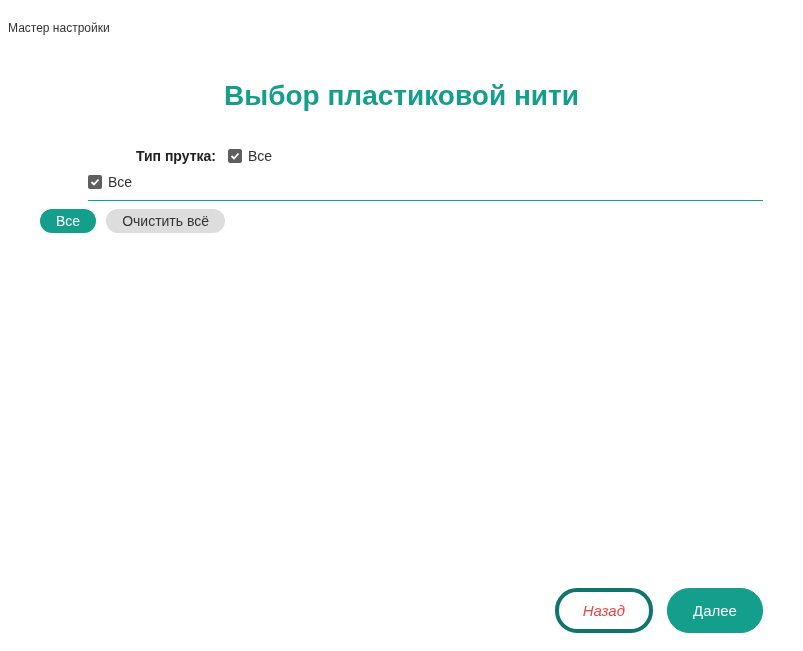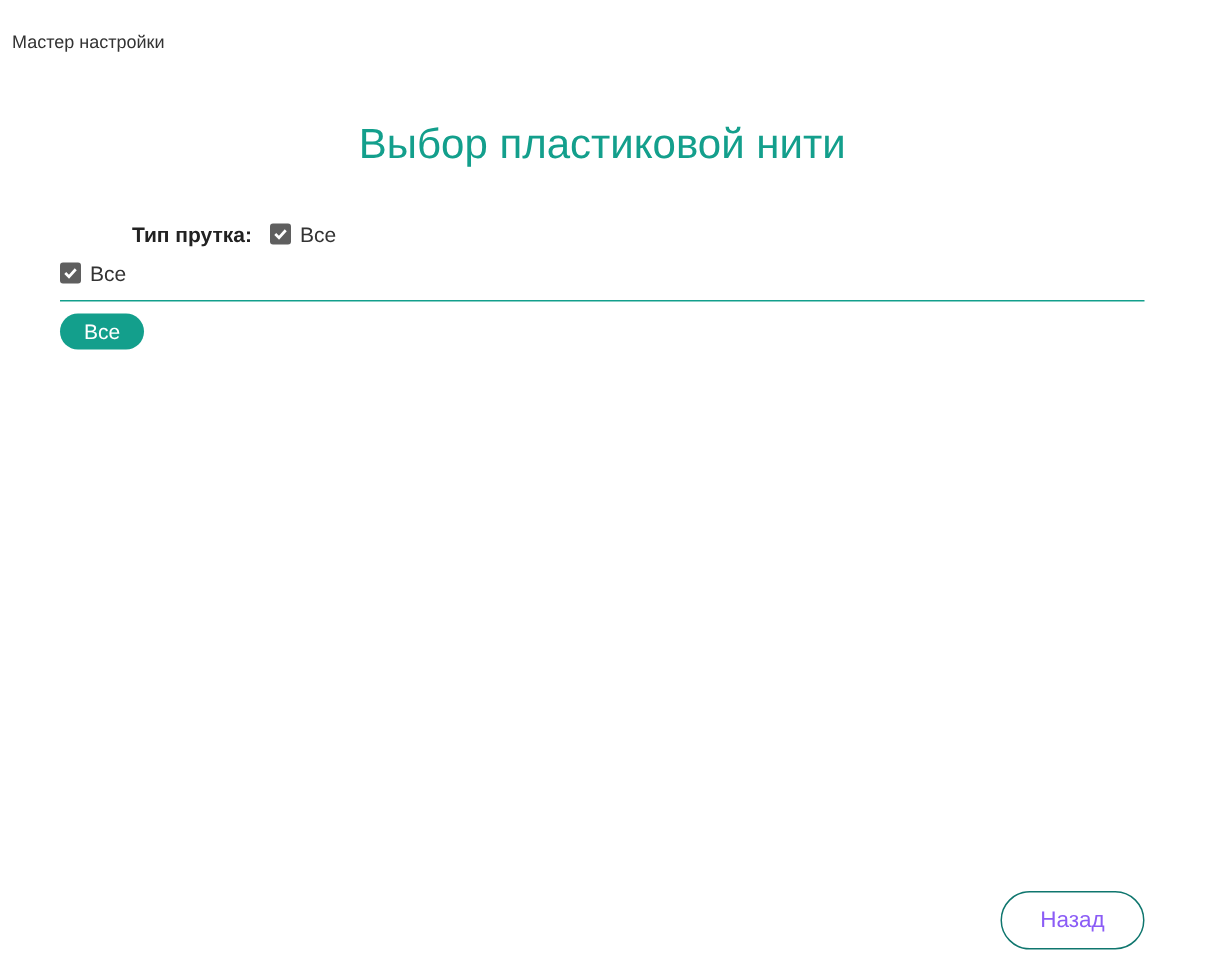--- a/index.html
+++ b/index.html
@@ -18,7 +18,7 @@
     .page-heading {
       text-align: center;
       font-size: 28px;
-      font-weight: 400;
+      font-weight: 700;
       color: #139f8c;
       margin-top: 24px;
       margin-bottom: 36px;

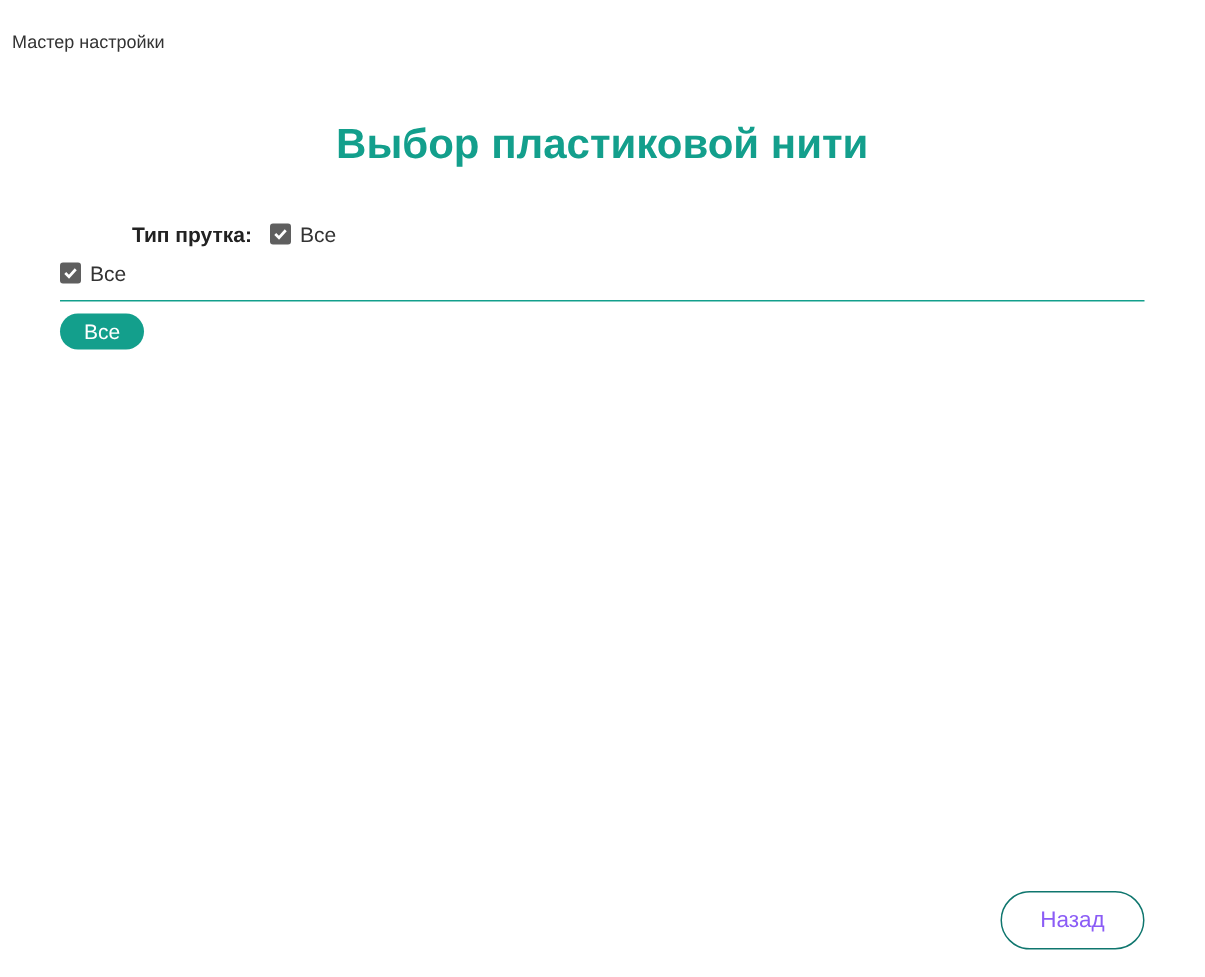--- a/index.html
+++ b/index.html
@@ -25,6 +25,7 @@
     }
     .form-area {
       padding: 0 40px;
+      margin-left: 48px;
     }
     .form-row {
       display: flex;

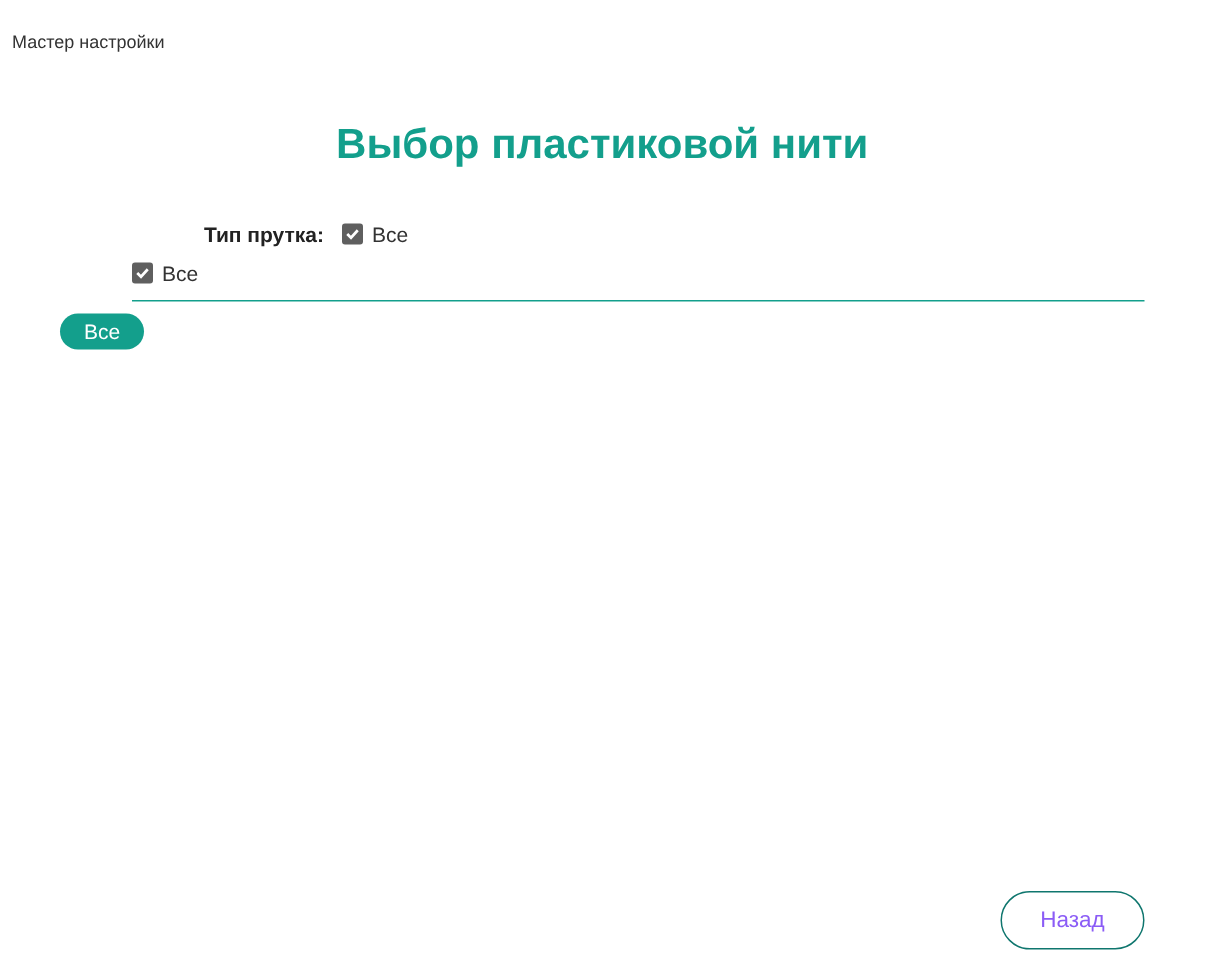--- a/index.html
+++ b/index.html
@@ -146,6 +146,7 @@
 
 <div class="button-row">
   <button class="pill-btn pill-primary">Все</button>
+  <button class="pill-btn pill-secondary">Очистить всё</button>
 </div>
 
 <div class="footer">

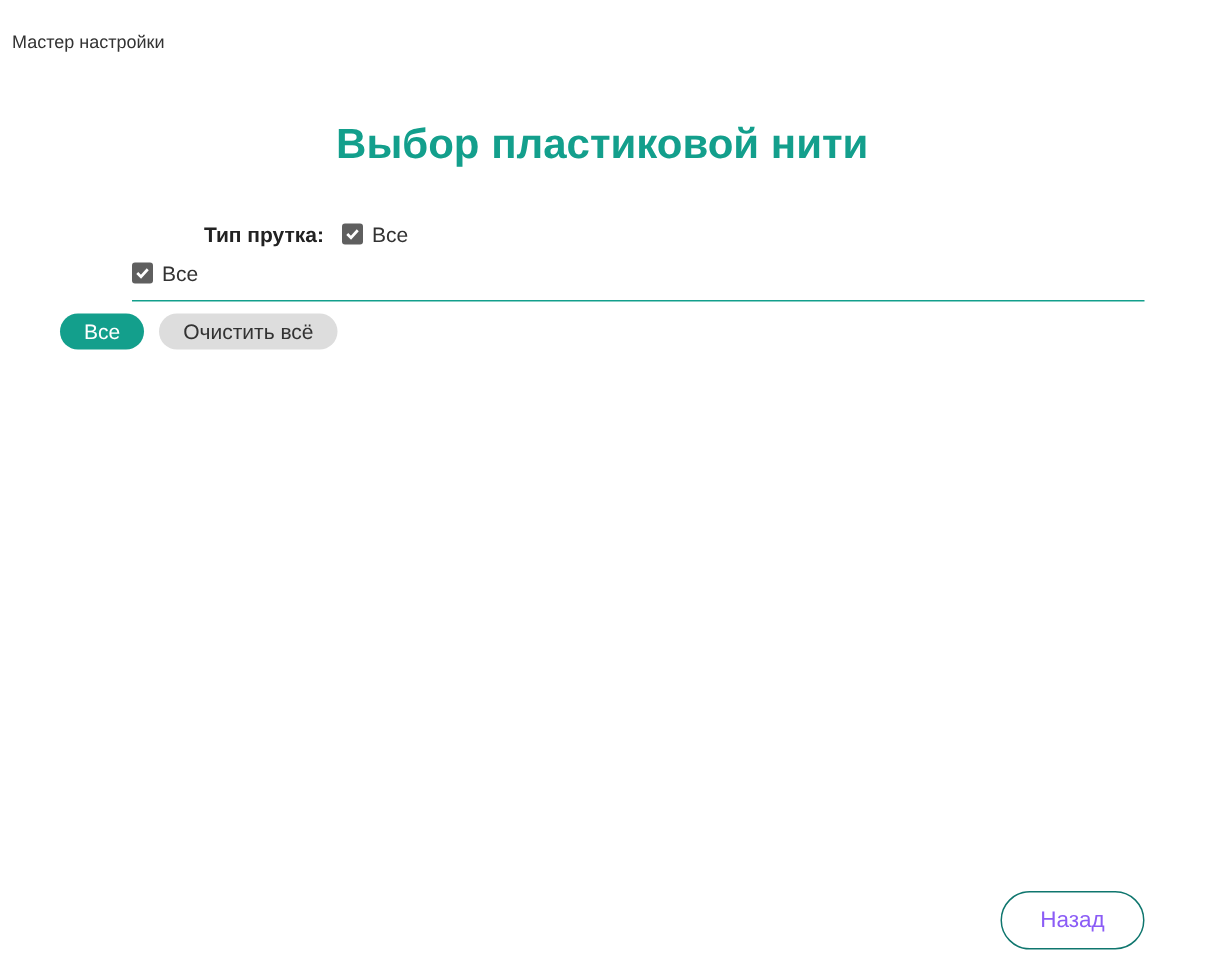--- a/index.html
+++ b/index.html
@@ -101,8 +101,9 @@
     }
     .nav-back {
       background: #fff;
-      color: #8b5cf6;
-      border: 1px solid #0f766e;
+      color: #ef4444;
+      border: 4px solid #0f766e;
+      font-style: italic;
     }
     .nav-next {
       background: #139f8c;

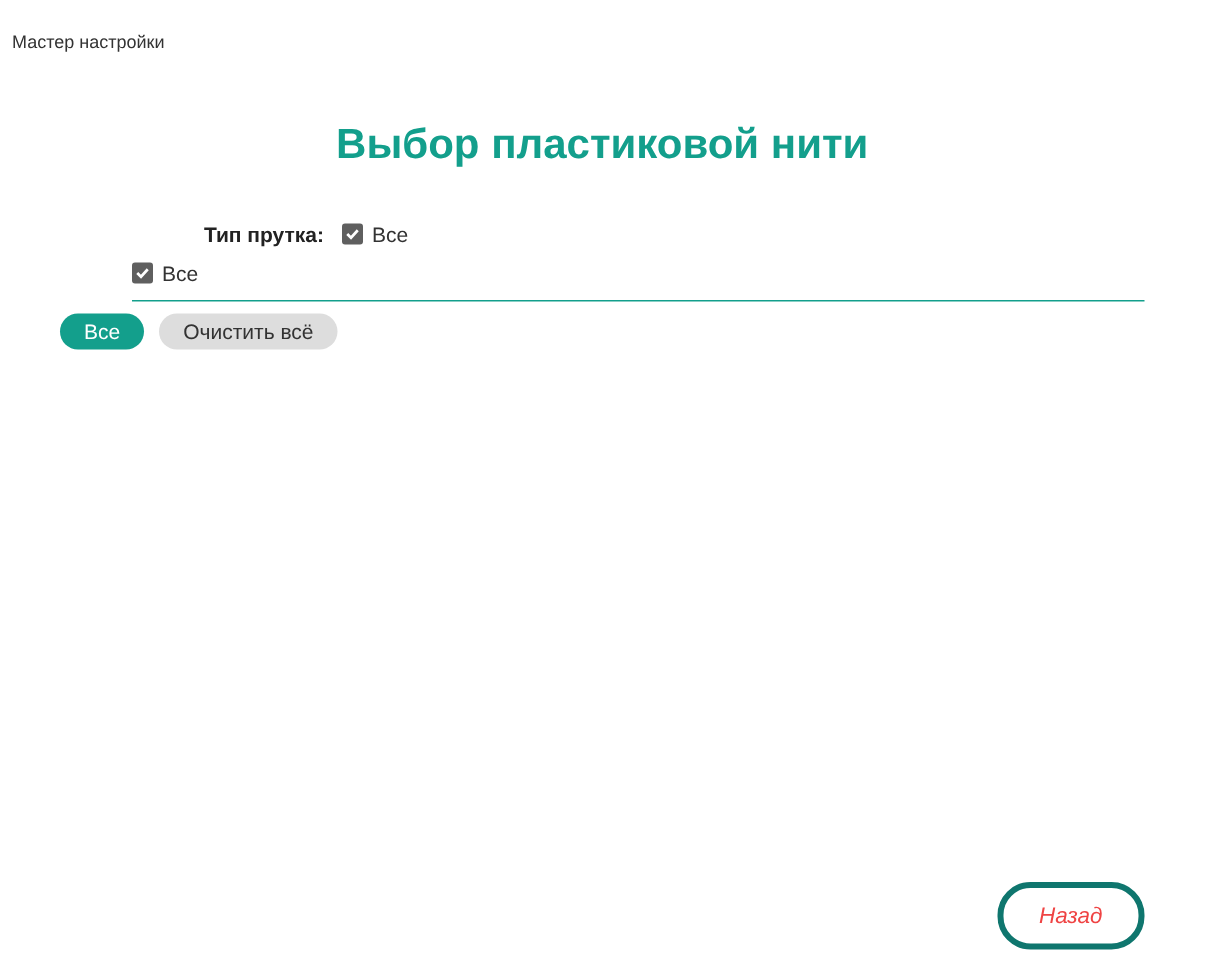--- a/index.html
+++ b/index.html
@@ -152,6 +152,7 @@
 
 <div class="footer">
   <button class="nav-btn nav-back">Назад</button>
+  <button class="nav-btn nav-next">Далее</button>
 </div>
 
 </body></html>

